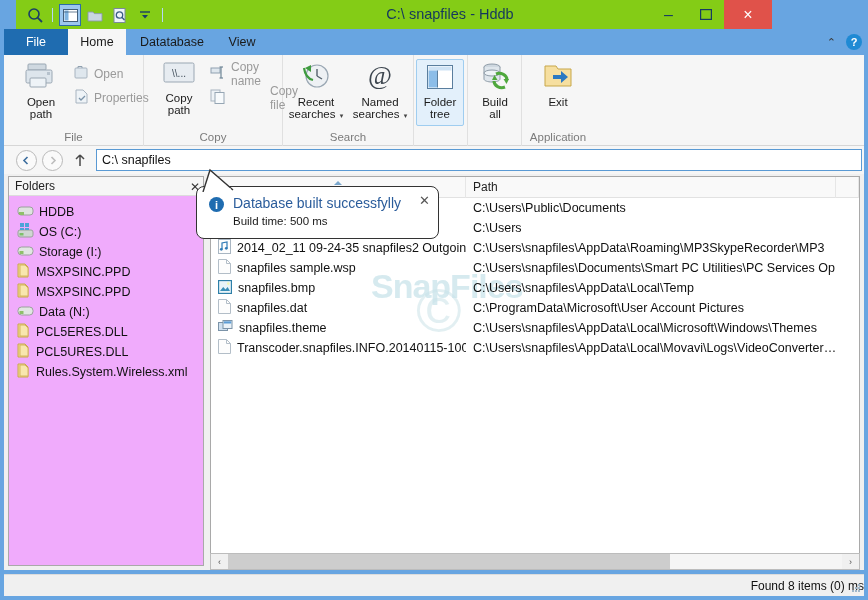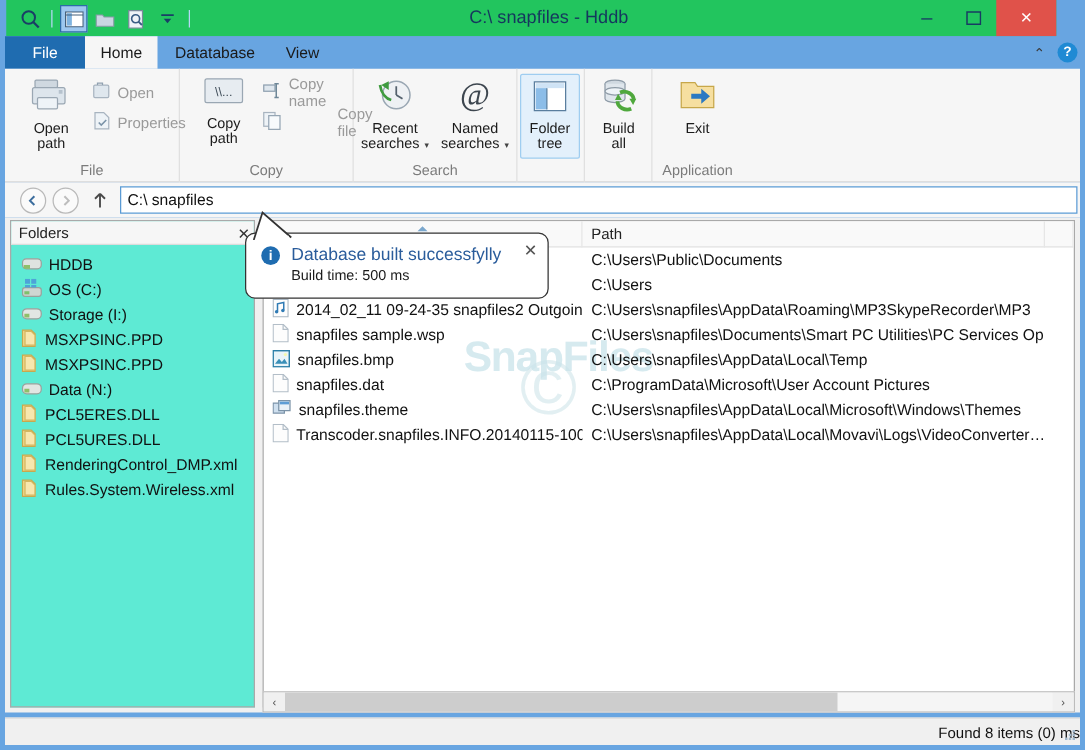--- a/index.html
+++ b/index.html
@@ -19,8 +19,8 @@
 
   
   #titlebar {
-    position: absolute; left: 5px; top: 0; width: 840px; height: 29px;
-    background: #22c55e;
+    position: absolute; left: 16px; top: 0; width: 756px; height: 29px;
+    background: #84cc16;
   }
   #qat {
     position: absolute; left: 8px; top: 4px; height: 22px;

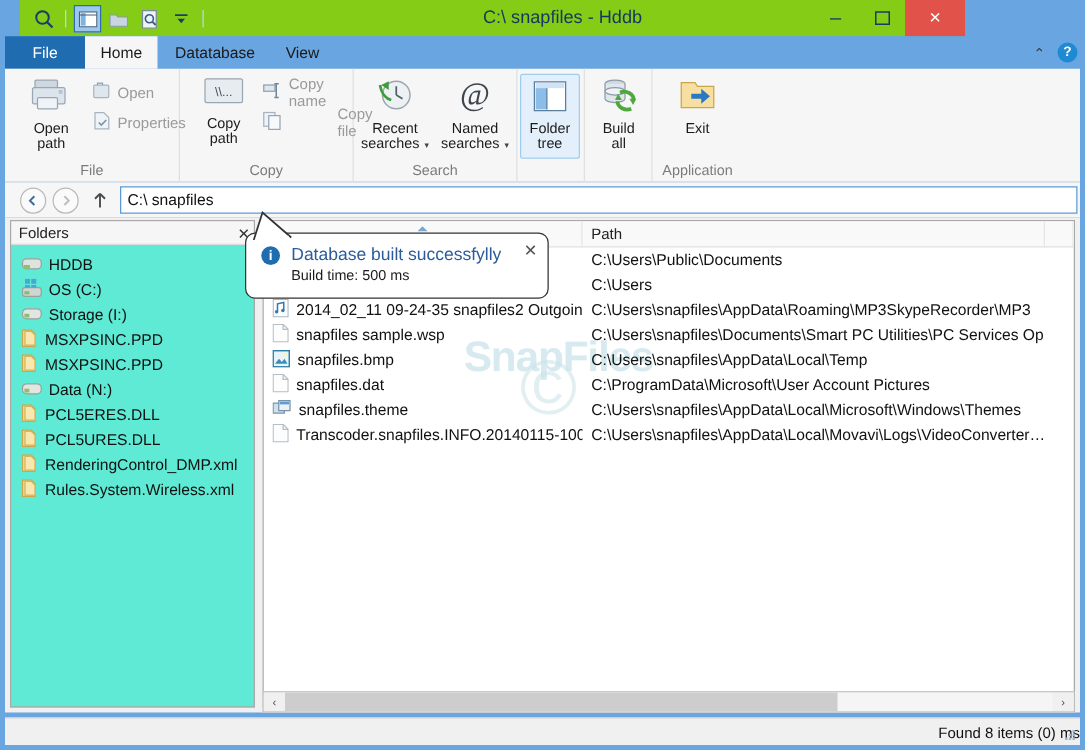--- a/index.html
+++ b/index.html
@@ -127,7 +127,7 @@
   
   #folders-pane {
     position: absolute; left: 4px; top: 2px; width: 196px; height: 390px;
-    background: #5eead4; border: 1px solid #a9a9a9;
+    background: #f0abfc; border: 1px solid #a9a9a9;
   }
   #folders-hdr {
     height: 19px; background: #f6f6f6; border-bottom: 1px solid #dcdcdc;

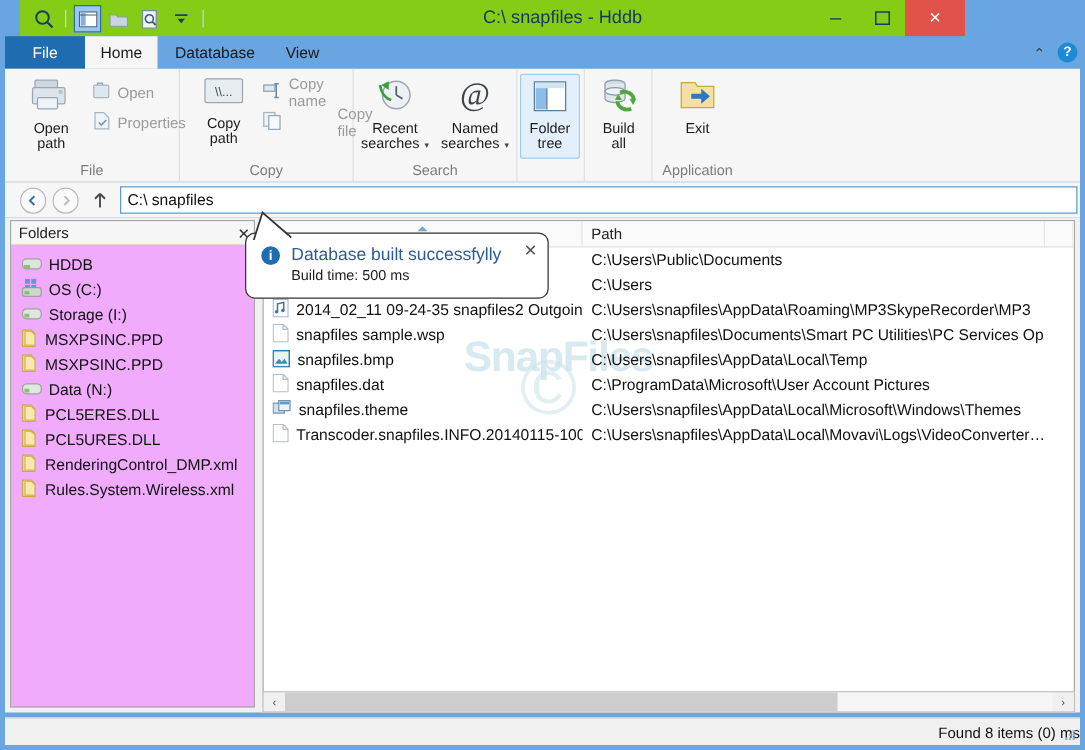--- a/index.html
+++ b/index.html
@@ -571,15 +571,6 @@
           <span>PCL5URES.DLL</span>
         </div>
 
-        <div class="tree-row lvl1">
-          <span class="ico">
-            <svg width="14" height="15" viewBox="0 0 14 15">
-                <path d="M1 1h7l3 3v10H1z" fill="#f2d98b" stroke="#c9a84e"></path>
-                <path d="M3 2h5l3 3v8H3z" fill="#f8e7ae" stroke="#d4b660"></path>
-              </svg>
-          </span>
-          <span>RenderingControl_DMP.xml</span>
-        </div>
 
         <div class="tree-row lvl1">
           <span class="ico">

